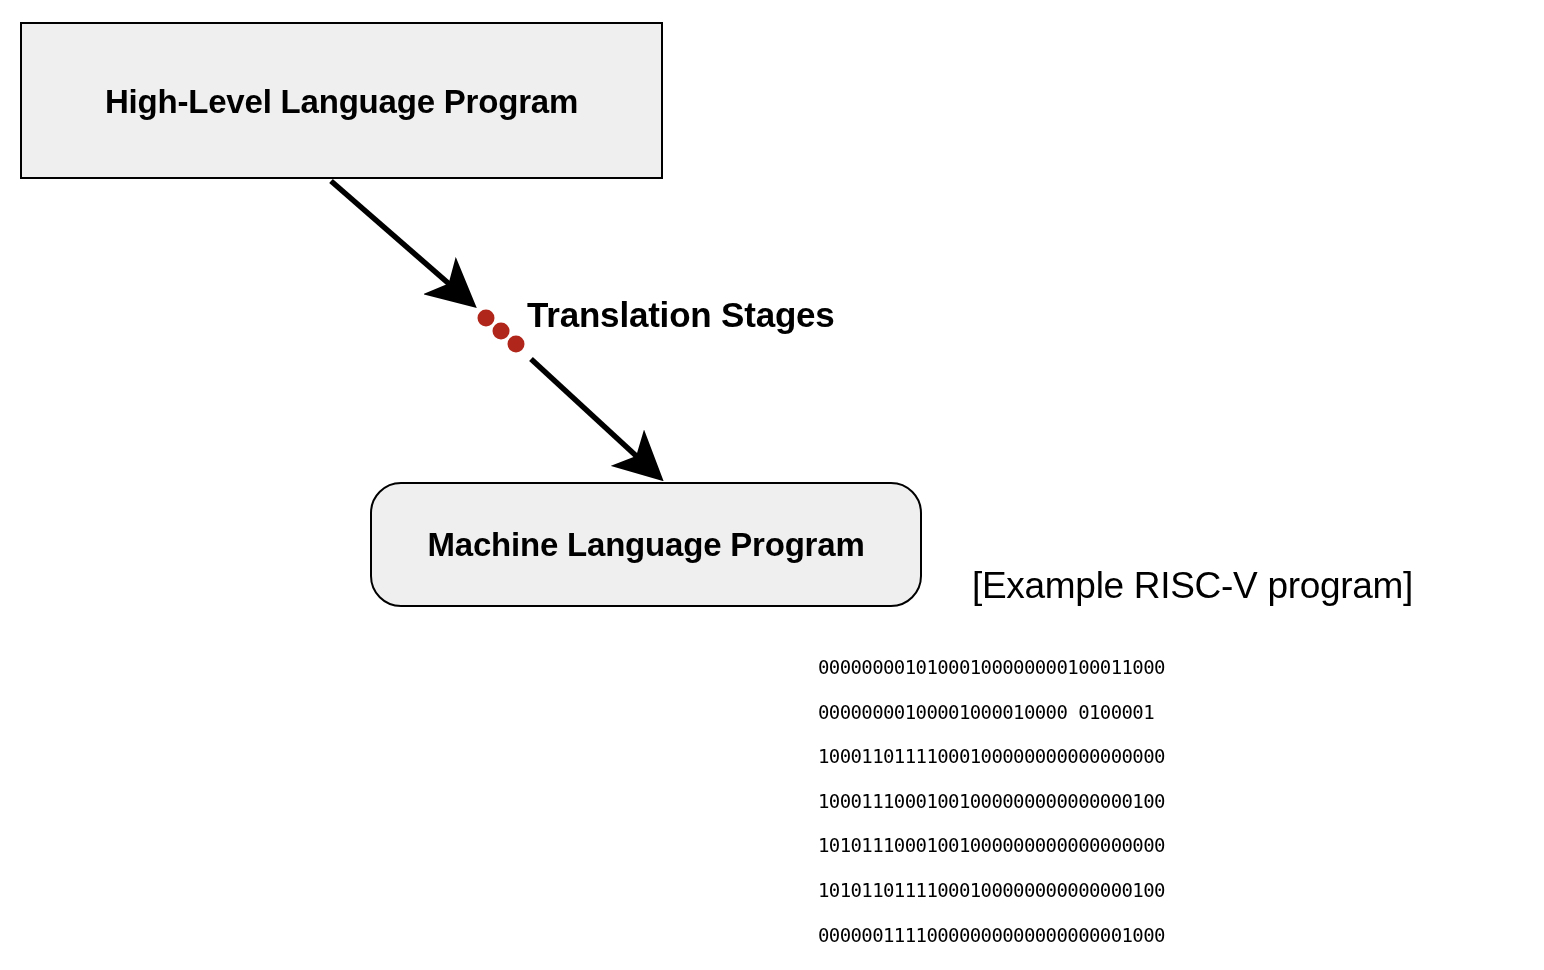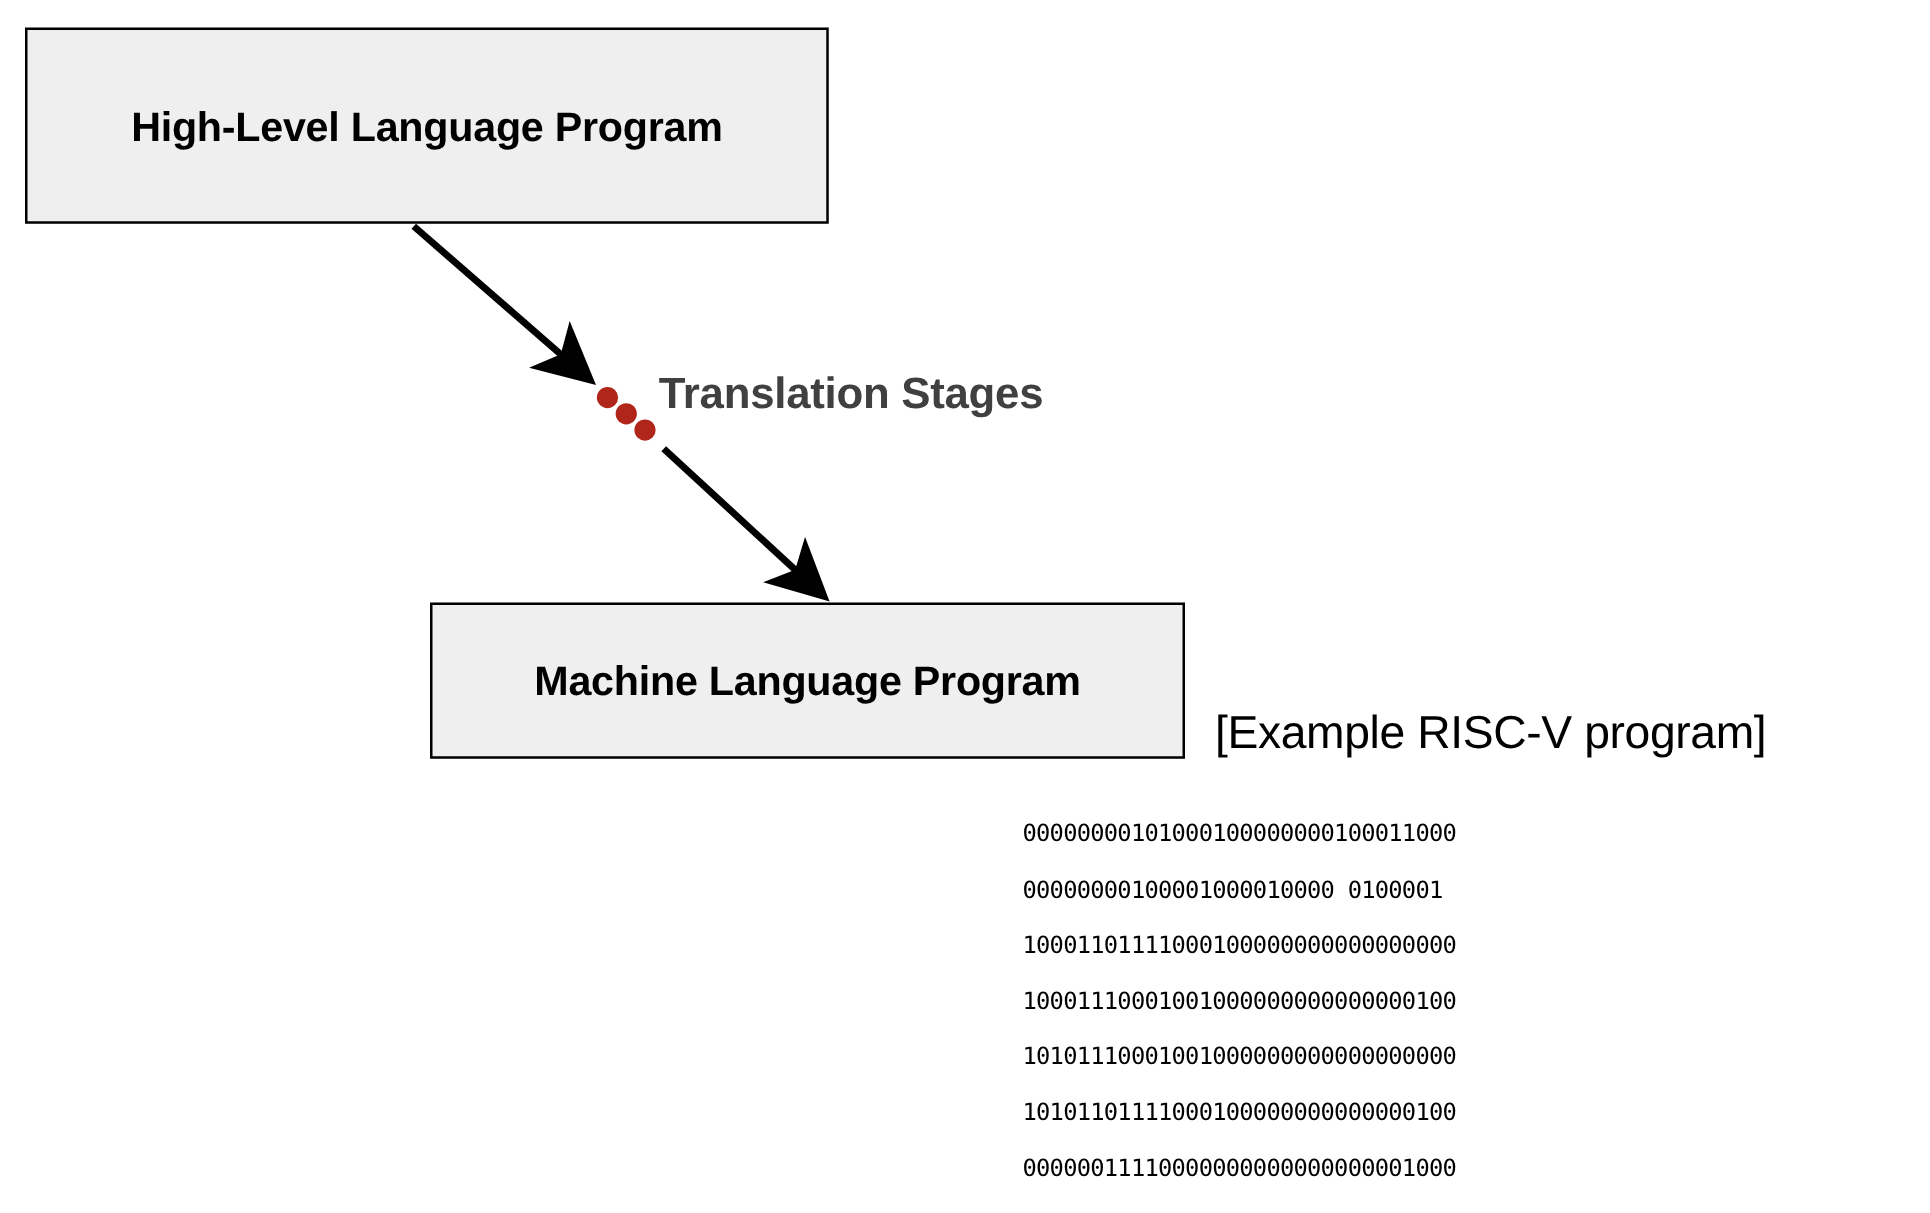--- a/index.html
+++ b/index.html
@@ -80,7 +80,7 @@
     top: 295px;
     font-size: 35px;
     font-weight: bold;
-    color: #404040;
+    color: #000000;
     white-space: nowrap;
     letter-spacing: -0.2px;
   }

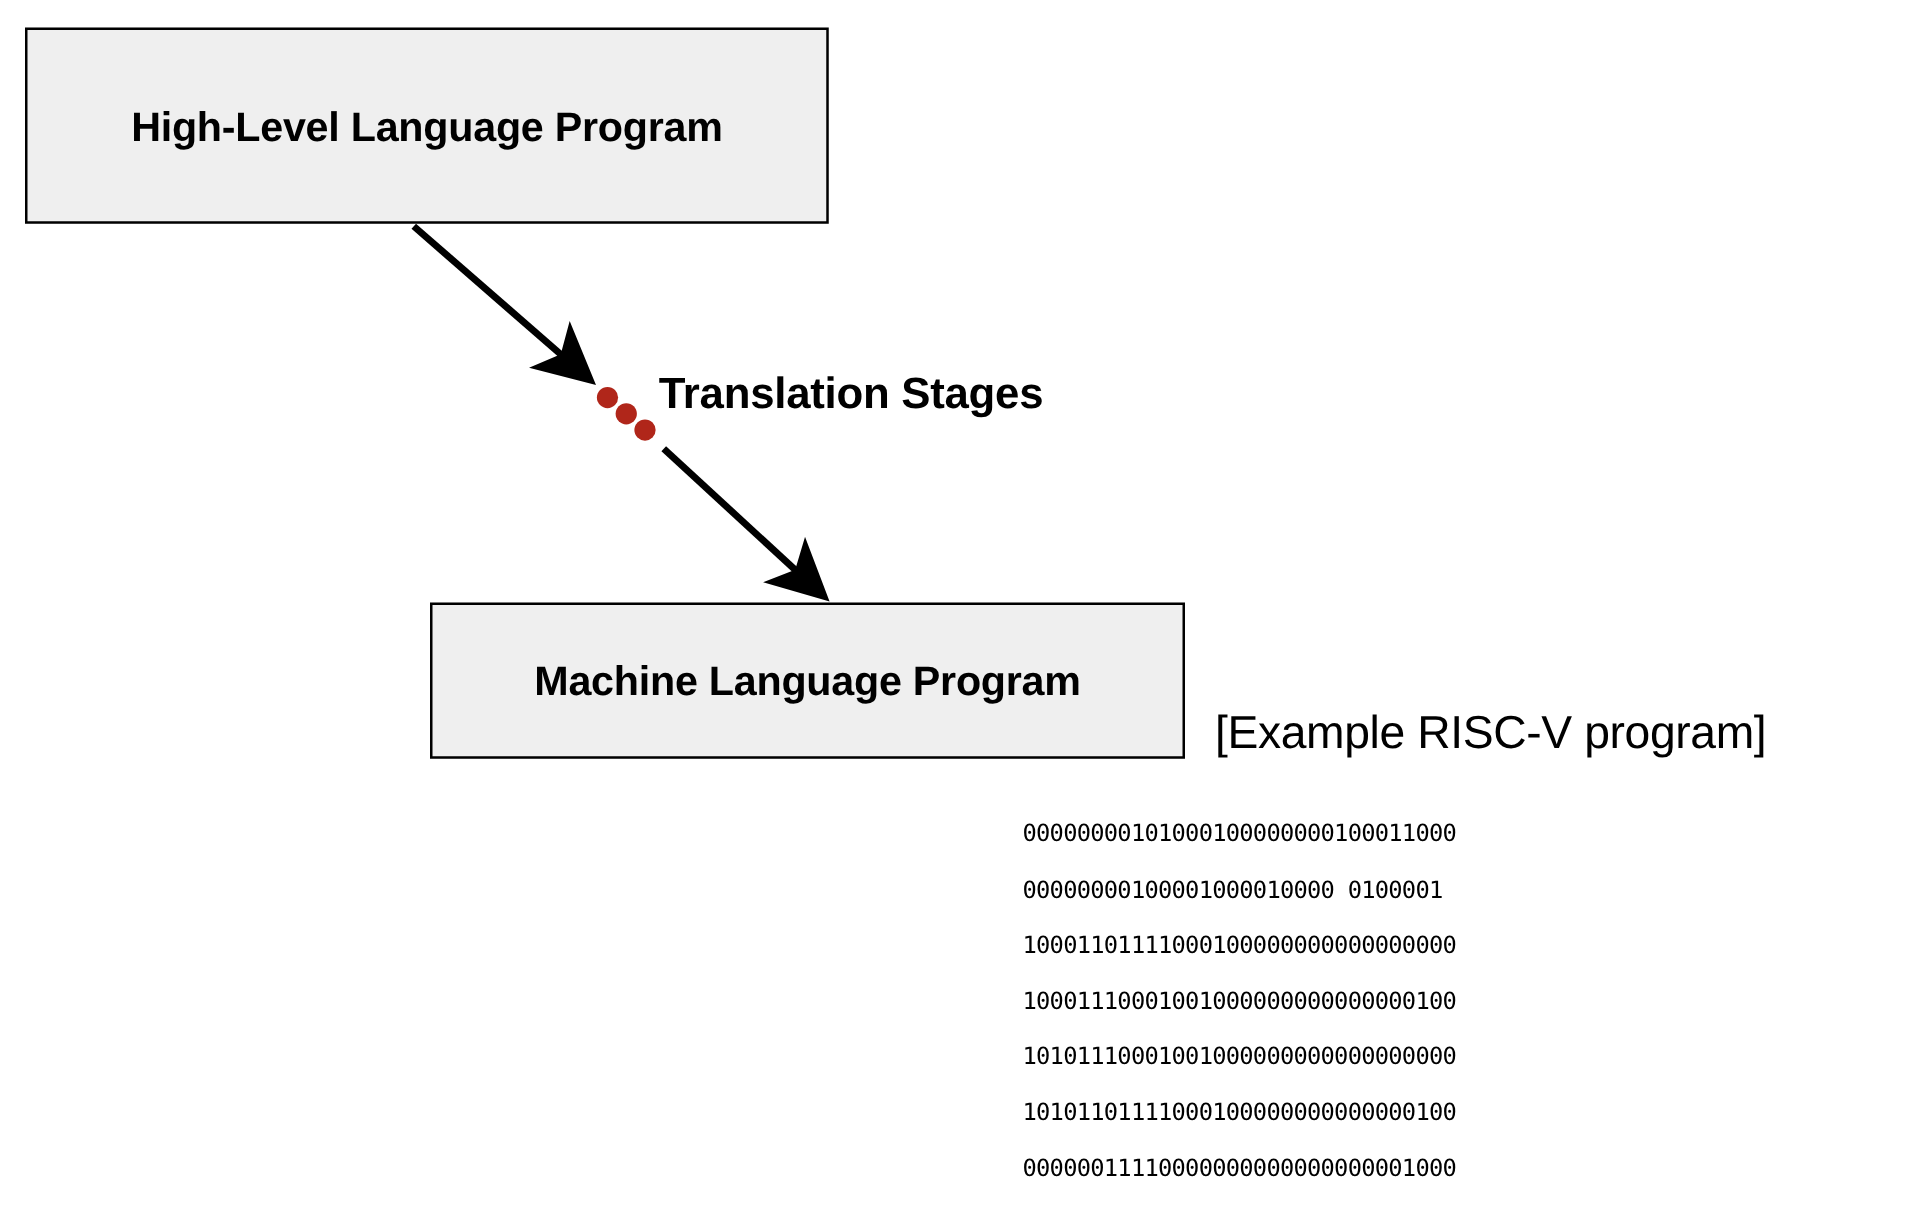--- a/index.html
+++ b/index.html
@@ -56,10 +56,11 @@
   #box-hll .node-title { margin-top: 4px; }
 
   #box-ml {
-    left: 344px;
+    left: 370px;
     top: 482px;
-    width: 604px;
+    width: 552px;
     height: 125px;
+    border-radius: 31px;
   }
   #box-ml .node-title { margin-top: 2px; }
 

